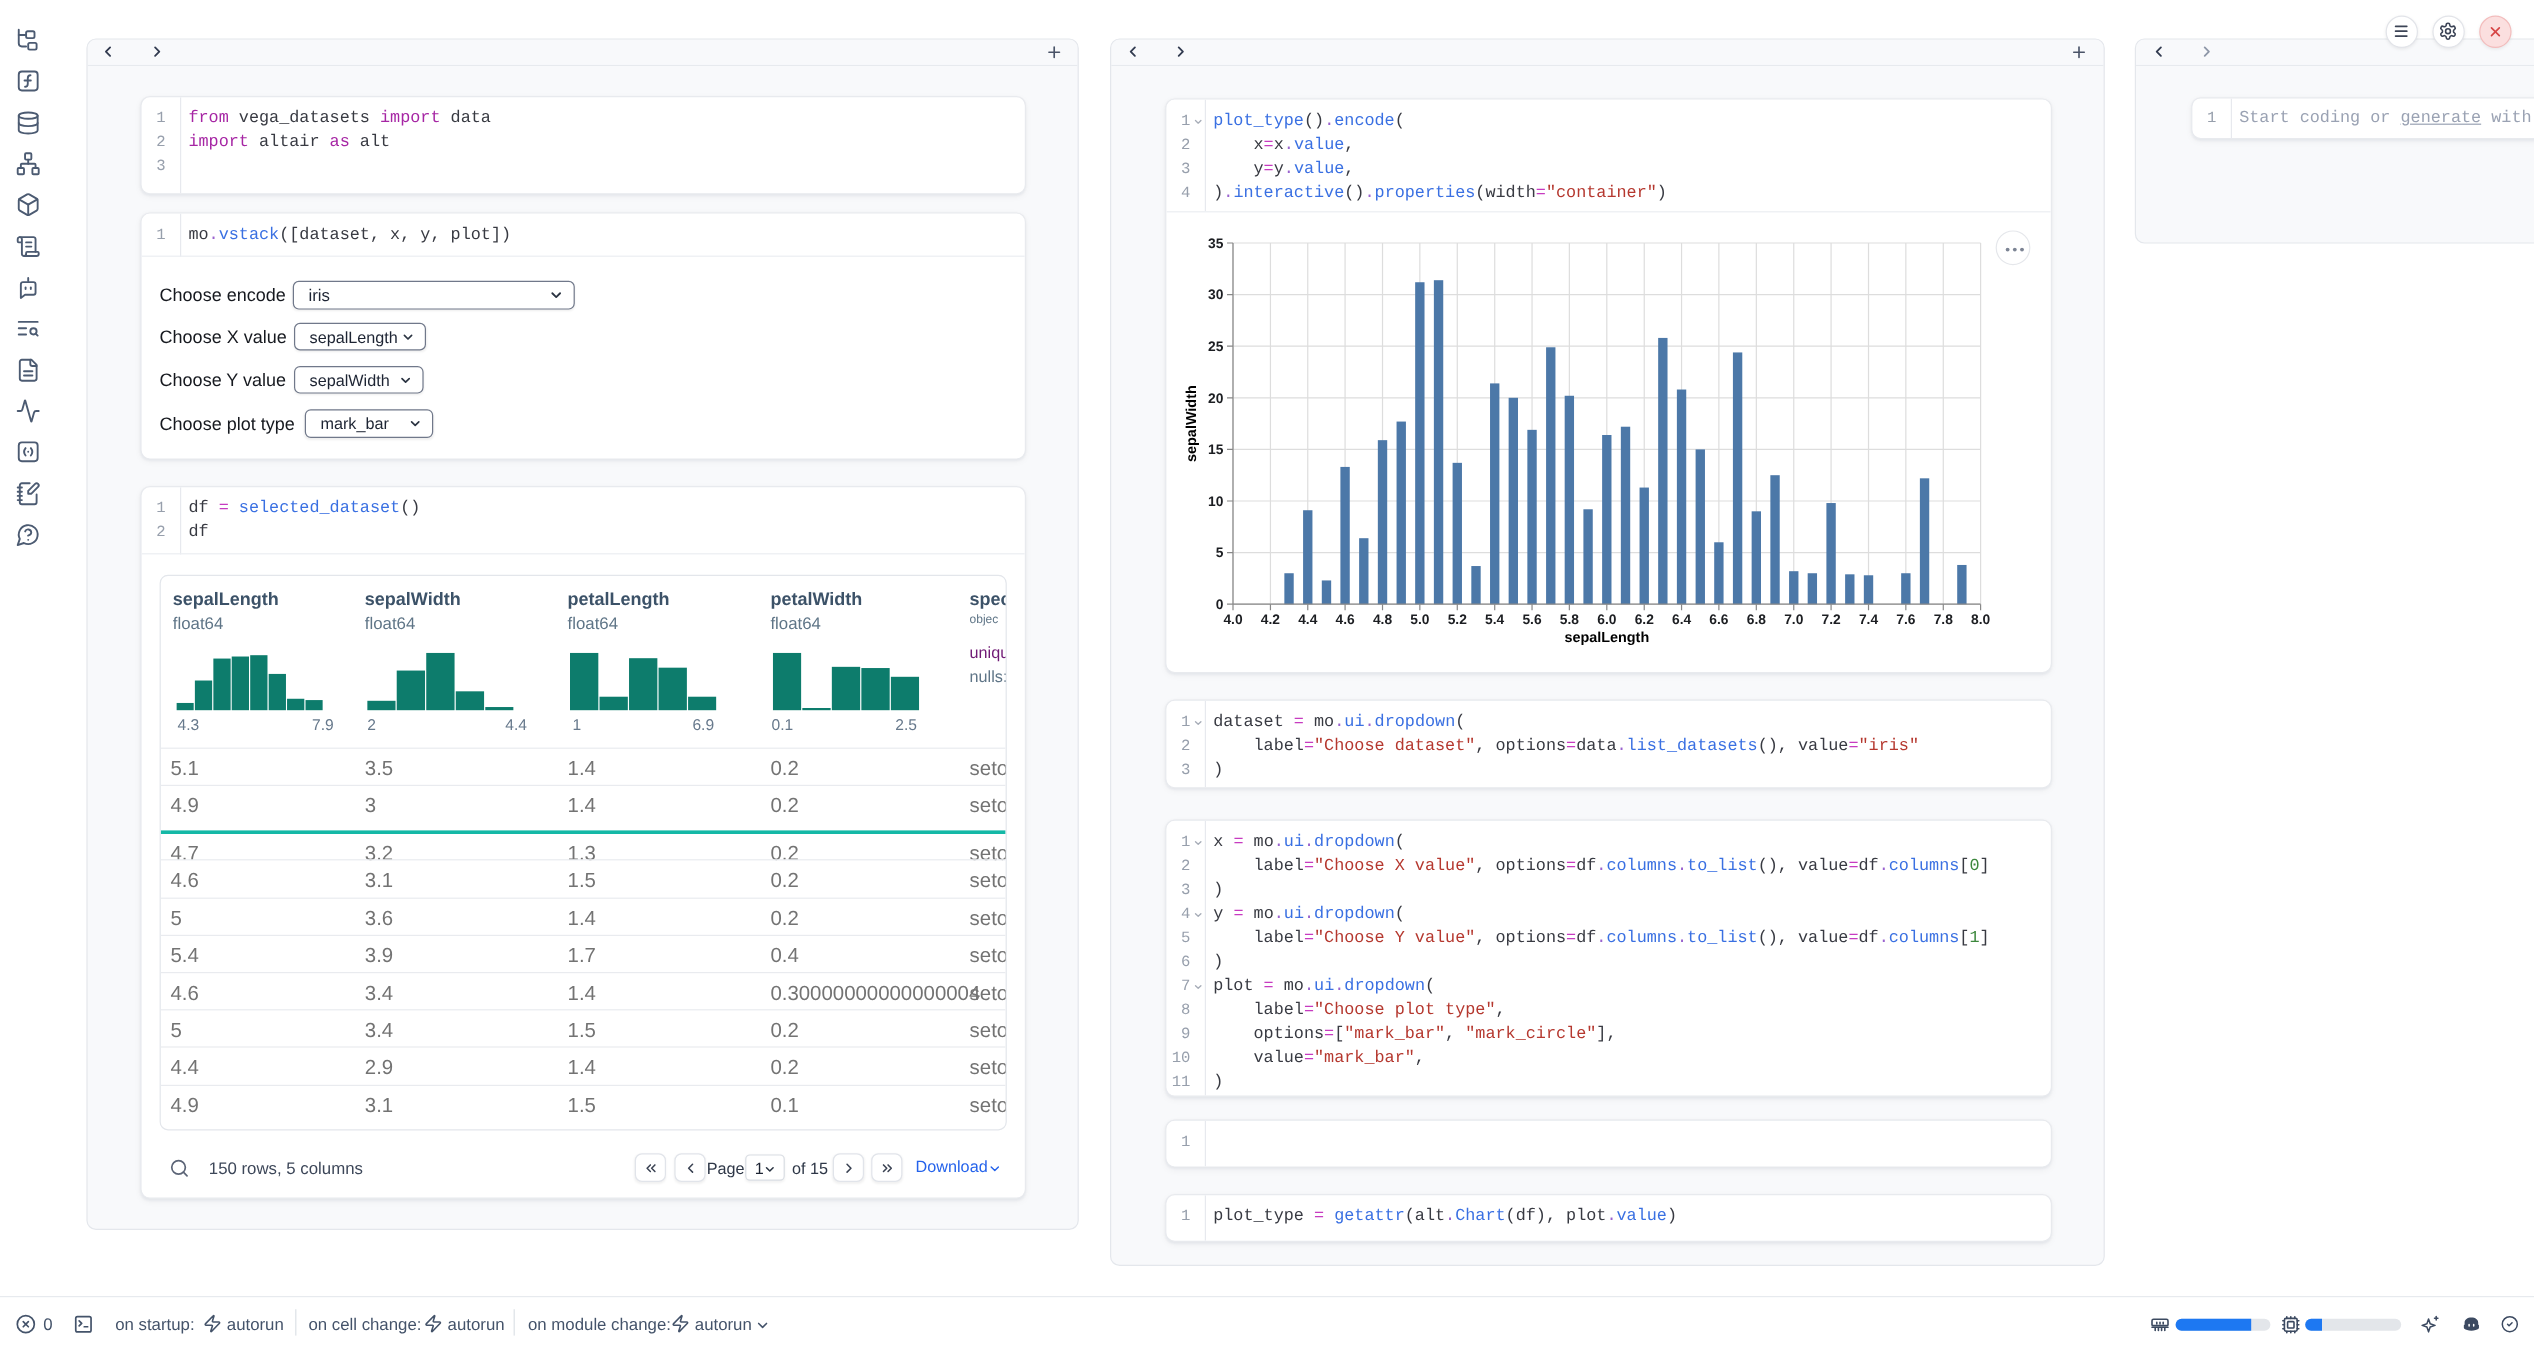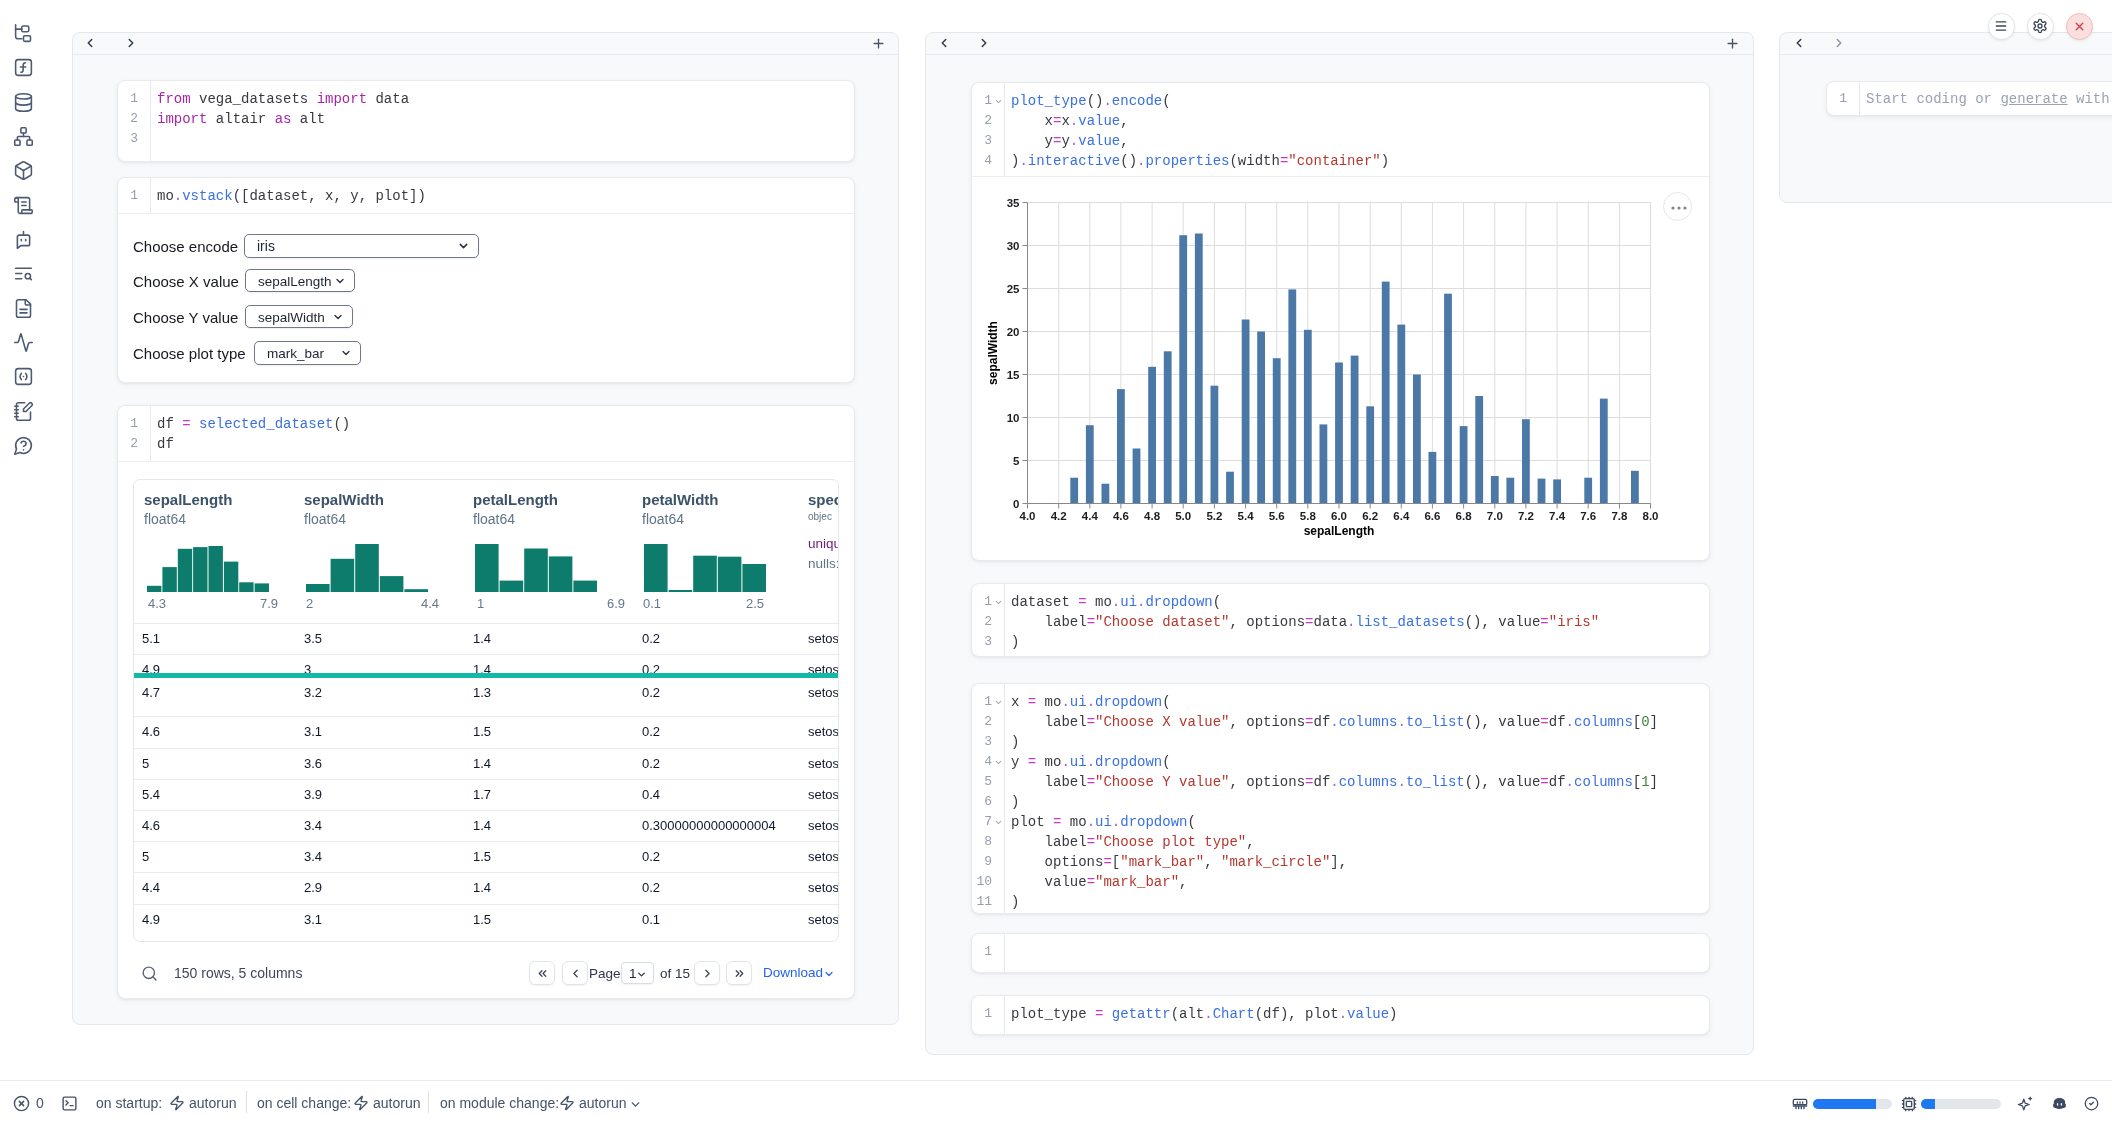--- a/index.html
+++ b/index.html
@@ -327,7 +327,7 @@
     <div style="position:absolute; left:172px; top:116px; font-size:13px; color:#67798c;">2</div>
     <div style="position:absolute; left:287px; top:116px; font-size:13px; color:#67798c;">4.4</div>
     <div style="position:absolute; left:343px; top:116px; font-size:13px; color:#67798c;">1</div>
-    <div style="position:absolute; left:443px; top:116px; font-size:13px; color:#67798c;margin-left:30px;">6.9</div>
+    <div style="position:absolute; left:443px; top:116px; font-size:13px; color:#67798c;">6.9</div>
     <div style="position:absolute; left:509px; top:116px; font-size:13px; color:#67798c;">0.1</div>
     <div style="position:absolute; left:612px; top:116px; font-size:13px; color:#67798c;">2.5</div>
 

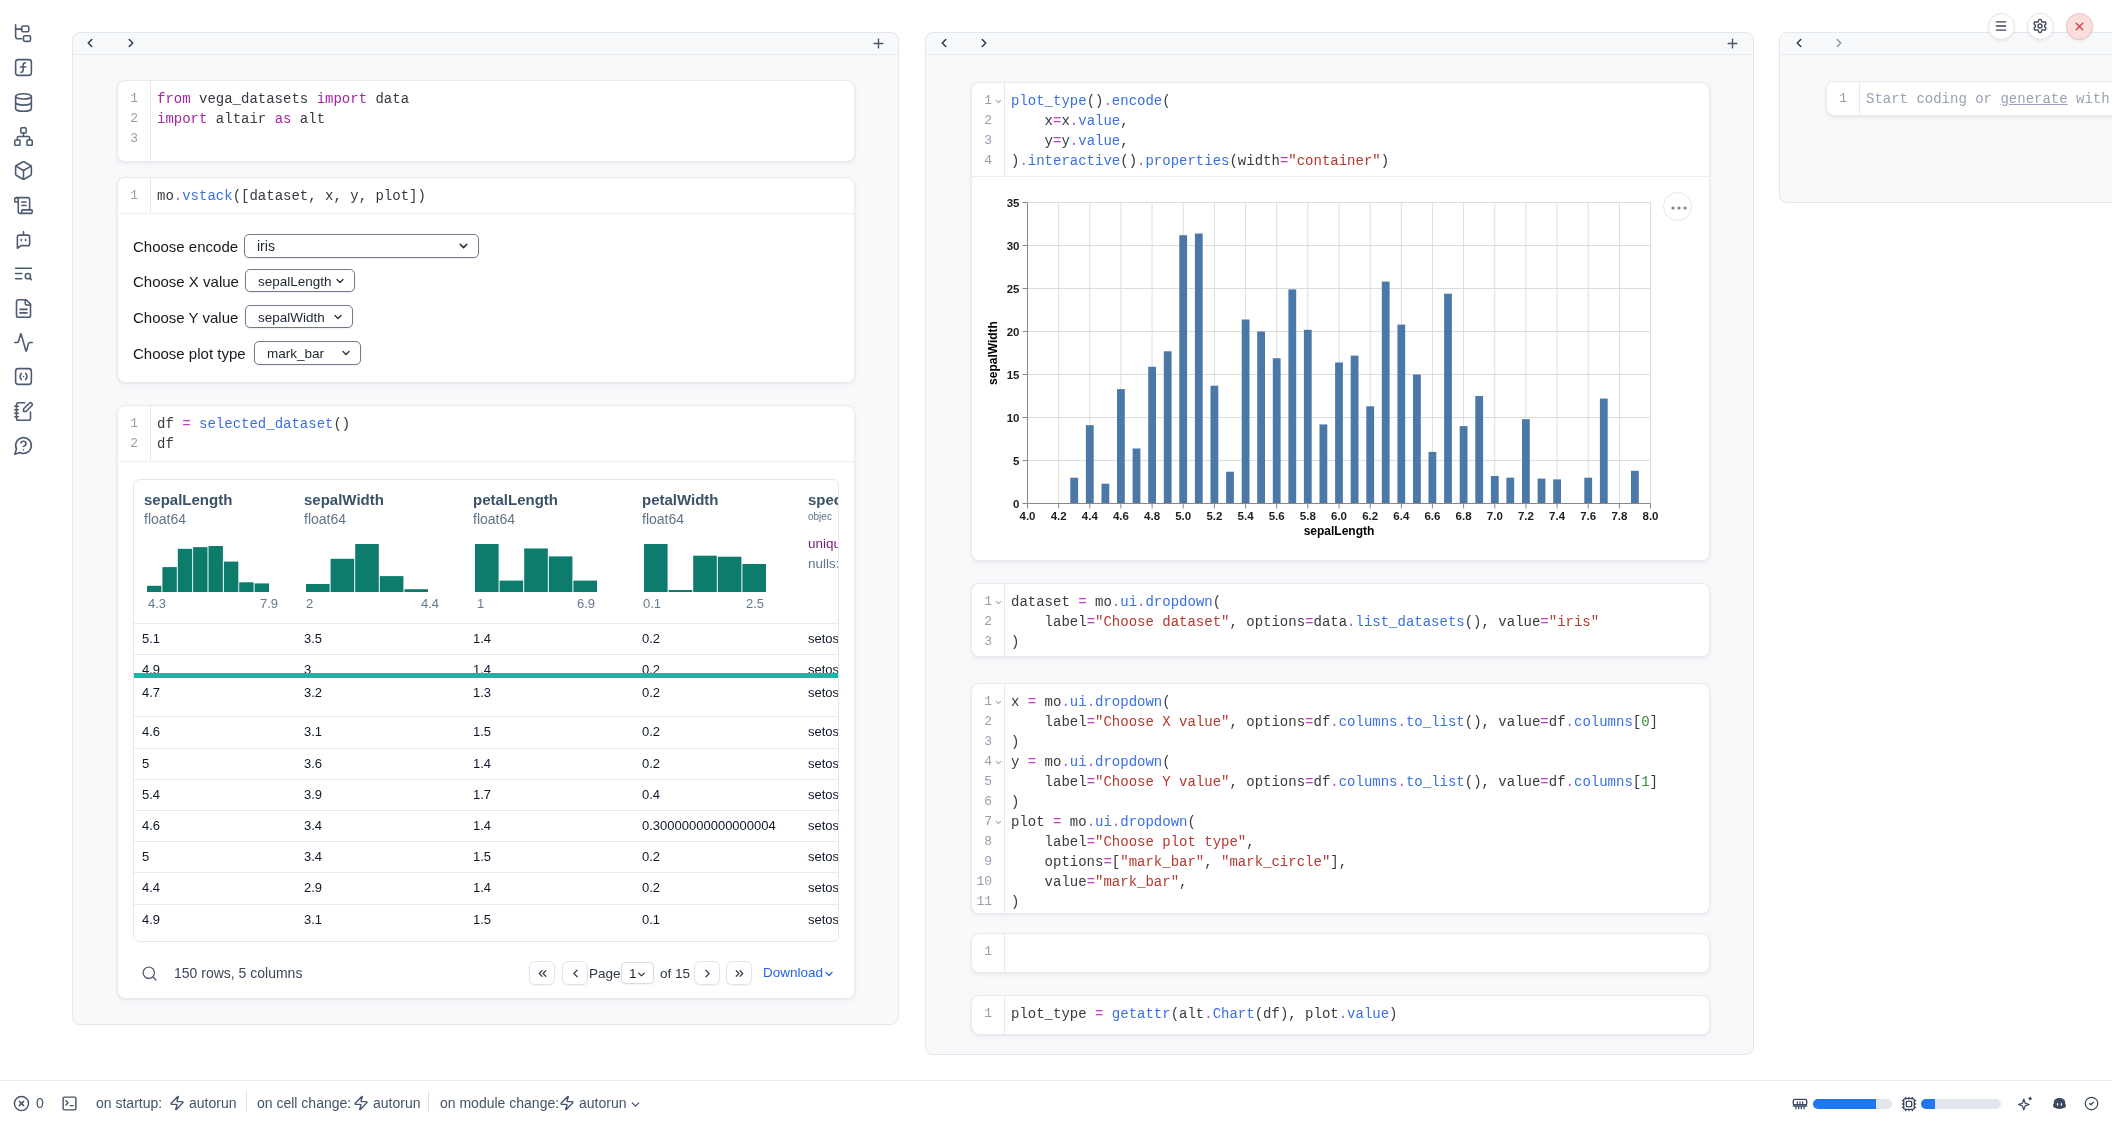--- a/index.html
+++ b/index.html
@@ -33,7 +33,7 @@
 svg.ic { display:block; }
 .circbtn { position:absolute; width:27px; height:27px; border-radius:50%; background:#fff;
   border:1px solid #e2e4e9; box-shadow:0 1px 3px rgba(0,0,0,.08); }
-.tcell { position:absolute; font-size:13px; color:#0f172a; }
+.tcell { position:absolute; font-size:17px; color:#737373; }
 .pgbtn { position:absolute; width:26px; height:24px; background:#fff; border:1px solid #e1e4ea;
   border-radius:6px; box-shadow:0 1px 2px rgba(0,0,0,.06); color:#3c4454; text-align:center;
   font-size:13px; line-height:22px; }

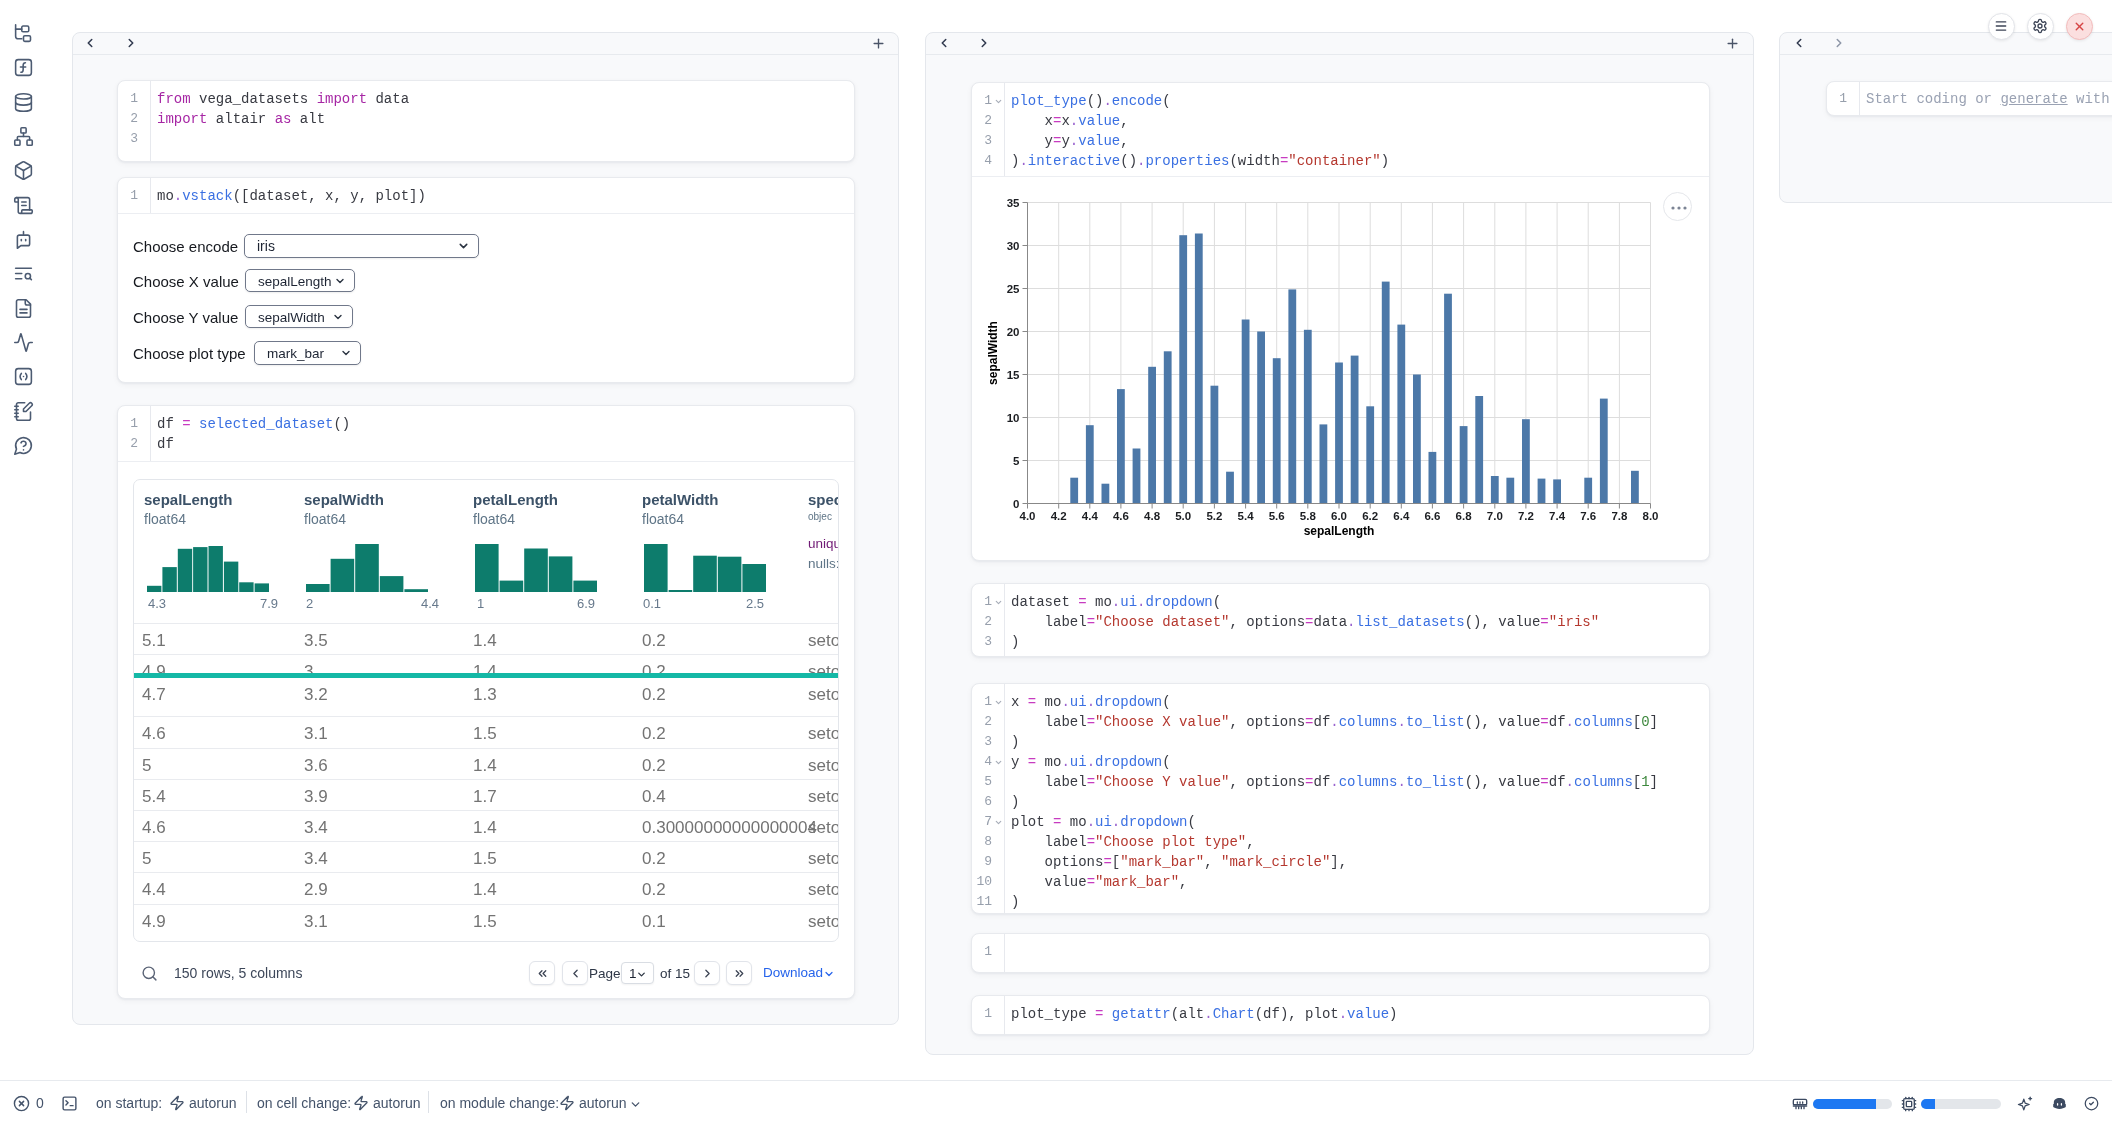--- a/index.html
+++ b/index.html
@@ -346,7 +346,7 @@
             <span class="tcell" style="left:508px; top:7px;">0.2</span>
             <span class="tcell" style="left:674px; top:7px;">setos</span>
           </div>
-<div style="position:absolute; left:0; right:0; top:193px; height:31.2px; border-top:5px solid #14b8a6;">
+<div style="position:absolute; left:0; right:0; top:212px; height:31.2px; border-top:3px solid #14b8a6;">
             <span class="tcell" style="left:8px; top:7px;">4.7</span>
             <span class="tcell" style="left:170px; top:7px;">3.2</span>
             <span class="tcell" style="left:339px; top:7px;">1.3</span>

